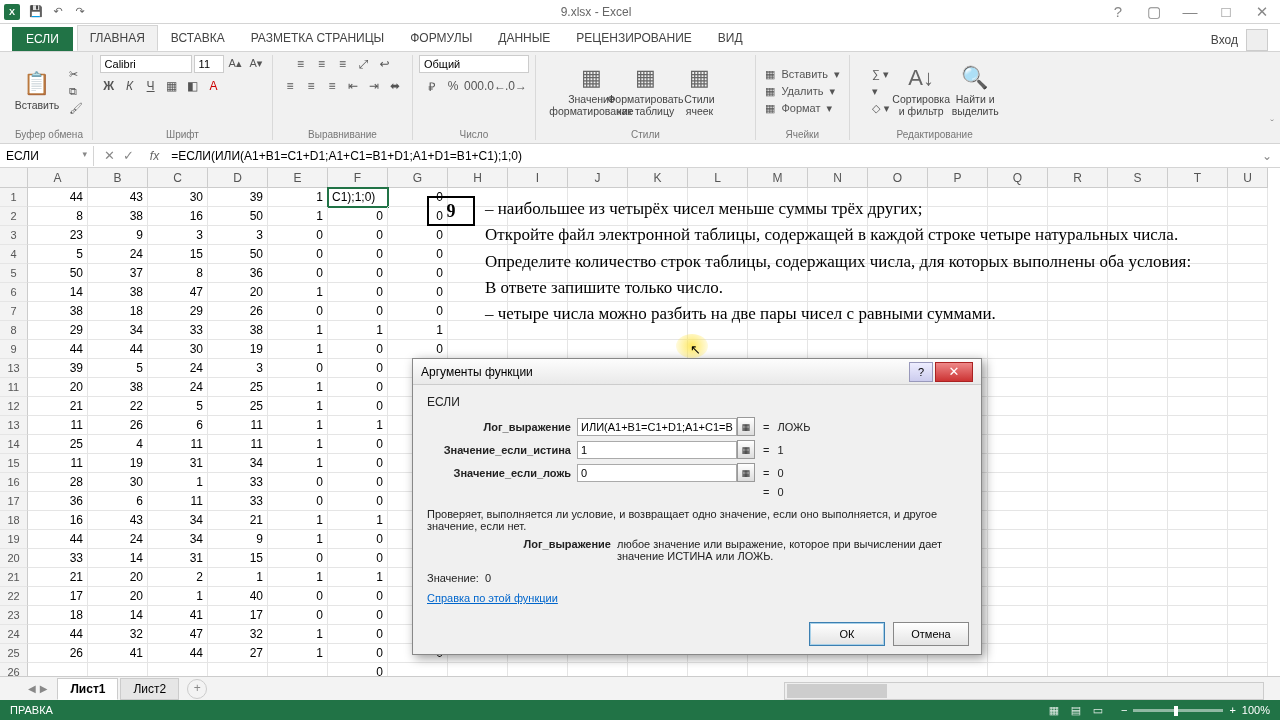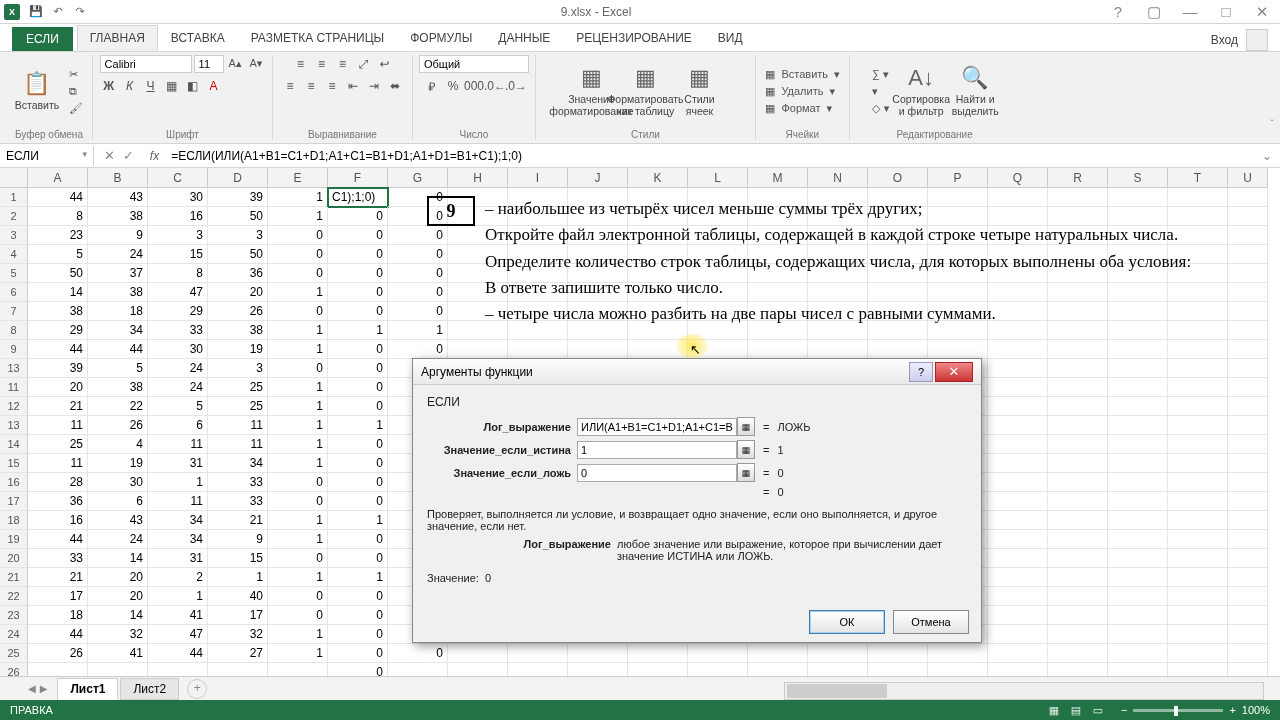--- a/index.html
+++ b/index.html
@@ -959,6 +959,10 @@
       <span style="flex:1">любое значение или выражение, которое при вычислении дает значение ИСТИНА или ЛОЖЬ.</span>
     </div>
     <div class="dlg-val"><span>Значение:</span>&nbsp;&nbsp;<span>0</span></div>
+    <div style="display:flex;align-items:center">
+      <a class="dlg-link">Справка по этой функции</a>
+      <span style="flex:1"></span>
+    </div>
   </div>
   <div class="dlg-btns">
     <button class="primary">ОК</button>

